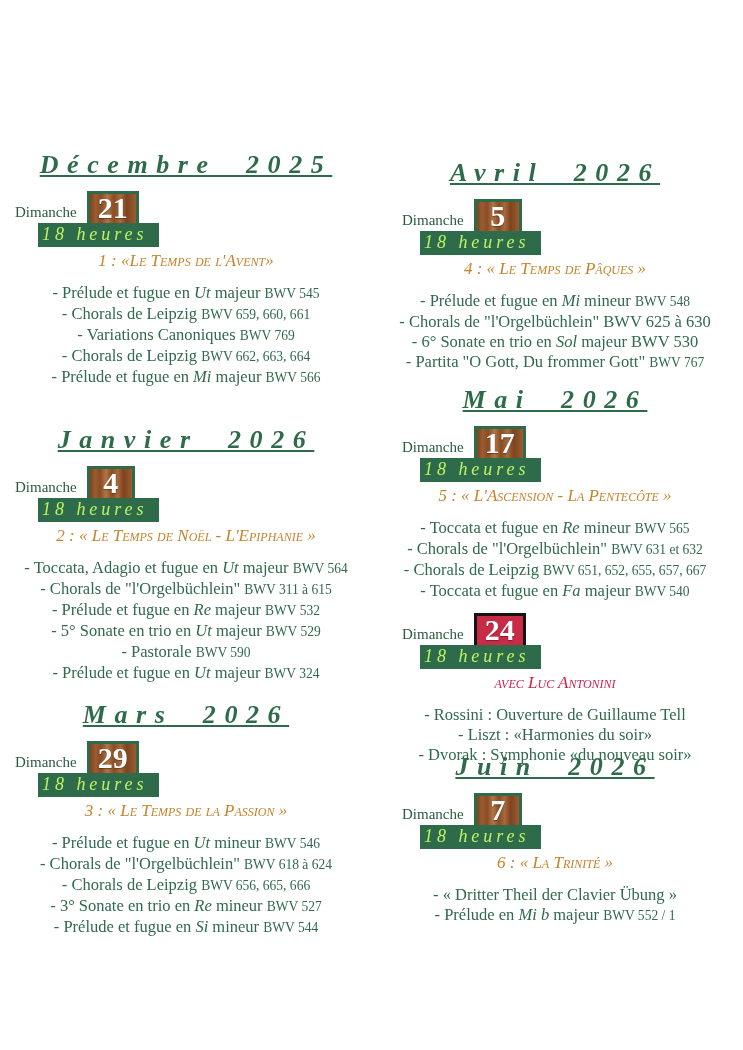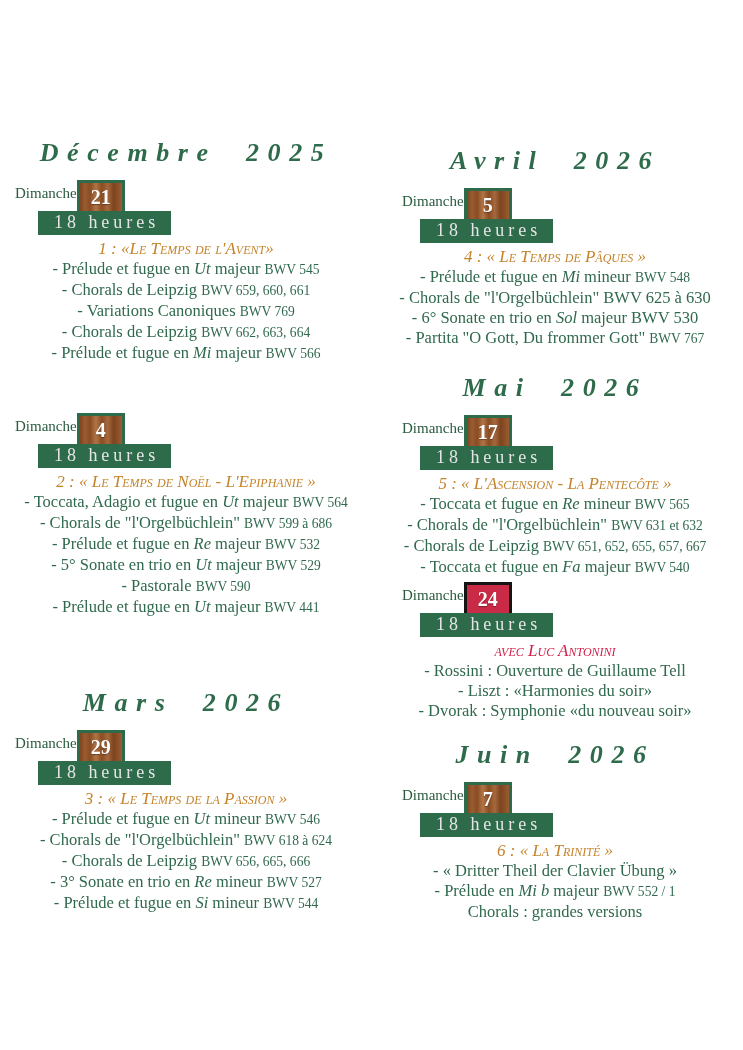--- a/index.html
+++ b/index.html
@@ -26,8 +26,9 @@
     letter-spacing: 0.33em;
     word-spacing: 0.55em;
     line-height: 30px;
-    margin: 0 0 12px 0;
+    margin: 12px 0 12px 0;
     white-space: nowrap;
+    text-decoration: underline;
   }
 
   .event { margin-top: 0; }

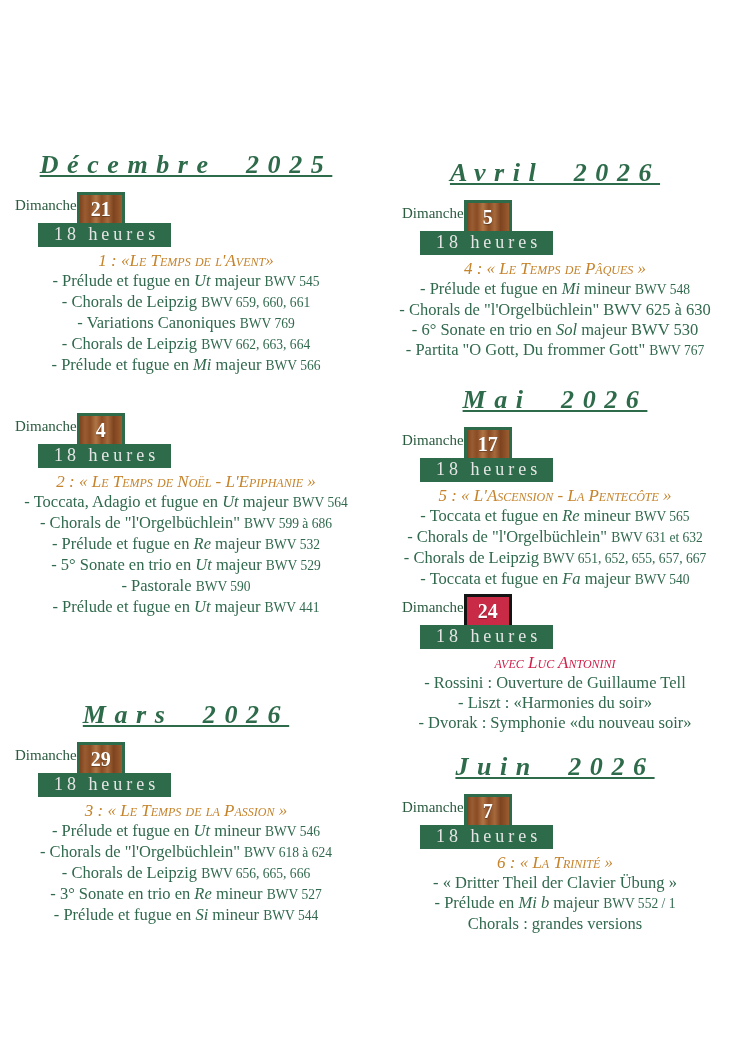--- a/index.html
+++ b/index.html
@@ -36,6 +36,7 @@
 
   .date-row {
     display: flex;
+    align-items: center;
     height: 34px;
   }
   .col-left  .date-row { margin-left: 9px; }

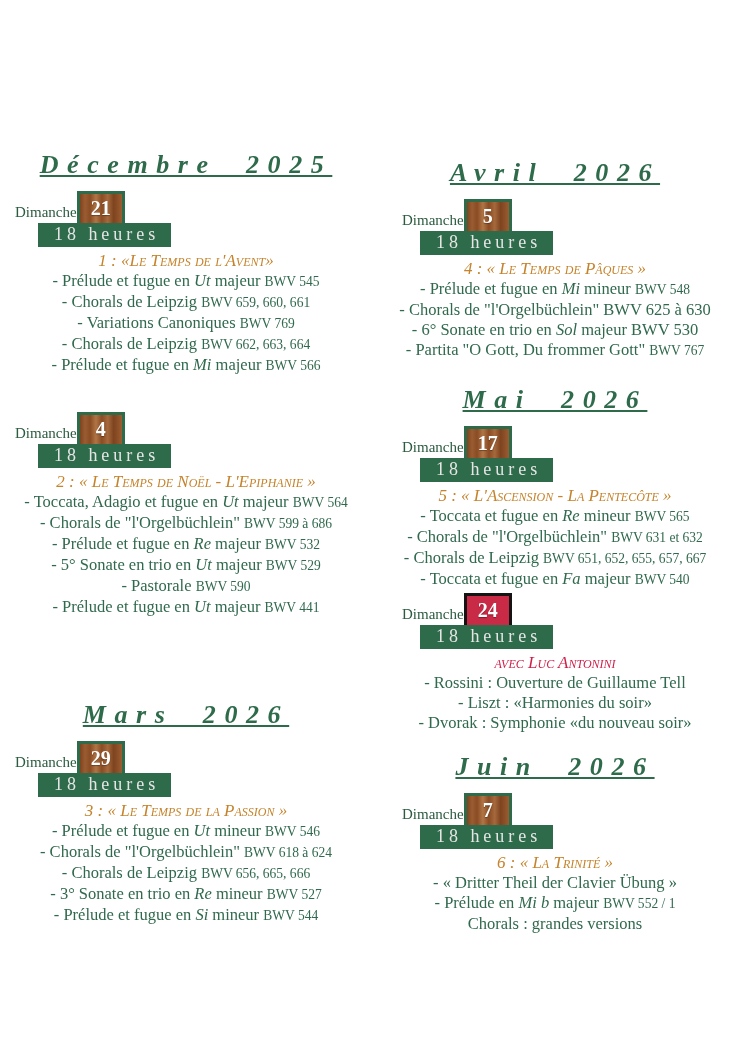--- a/index.html
+++ b/index.html
@@ -53,12 +53,12 @@
     display: inline-flex;
     align-items: center;
     justify-content: center;
-    margin-left: 0;
+    margin-left: 10px;
     min-width: 26px;
     padding: 1px 8px 3px 8px;
     height: 27px;
     color: #ffffff;
-    font-size: 20px;
+    font-size: 30px;
     font-weight: bold;
     text-shadow: 0 1px 1px rgba(0,0,0,.35);
   }

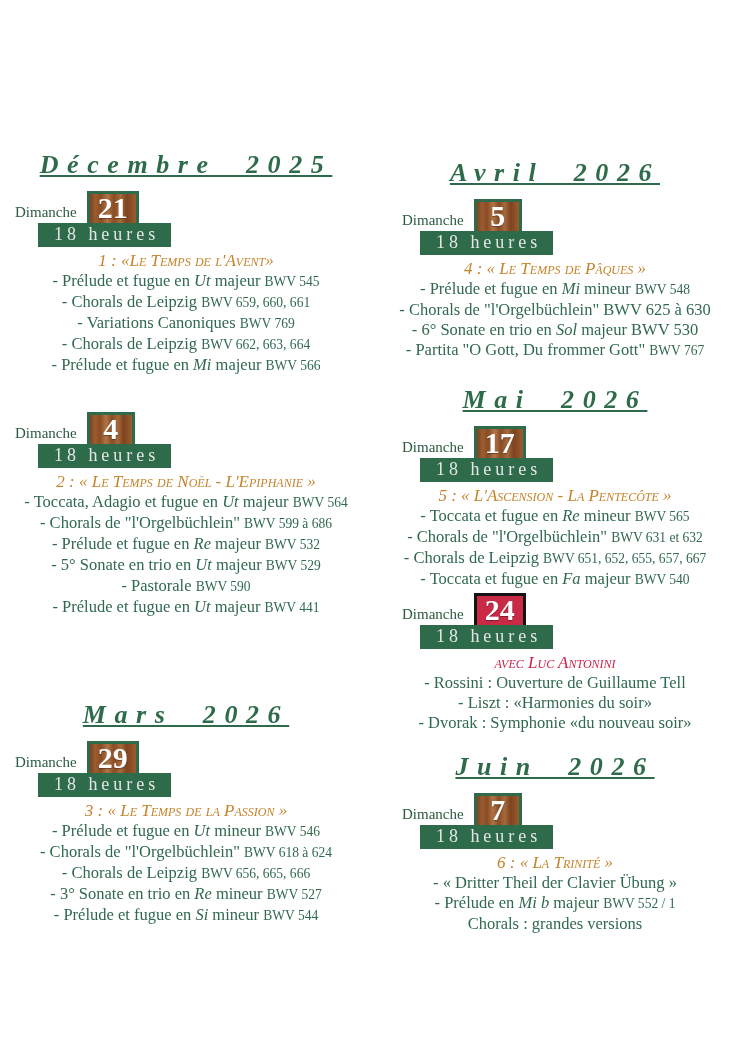--- a/index.html
+++ b/index.html
@@ -78,13 +78,14 @@
     display: inline-block;
     margin-top: -3px;
     background: var(--green);
-    color: #e5e5e5;
+    color: #bef264;
     font-size: 18px;
     line-height: 19px;
     letter-spacing: 0.22em;
-    padding: 2px 12px 3px 16px;
+    padding: 2px 12px 3px 4px;
     position: relative;
     z-index: 1;
+    font-style: italic;
   }
   .col-left  .time-badge { margin-left: 32px; }
   .col-right .time-badge { margin-left: 46px; }

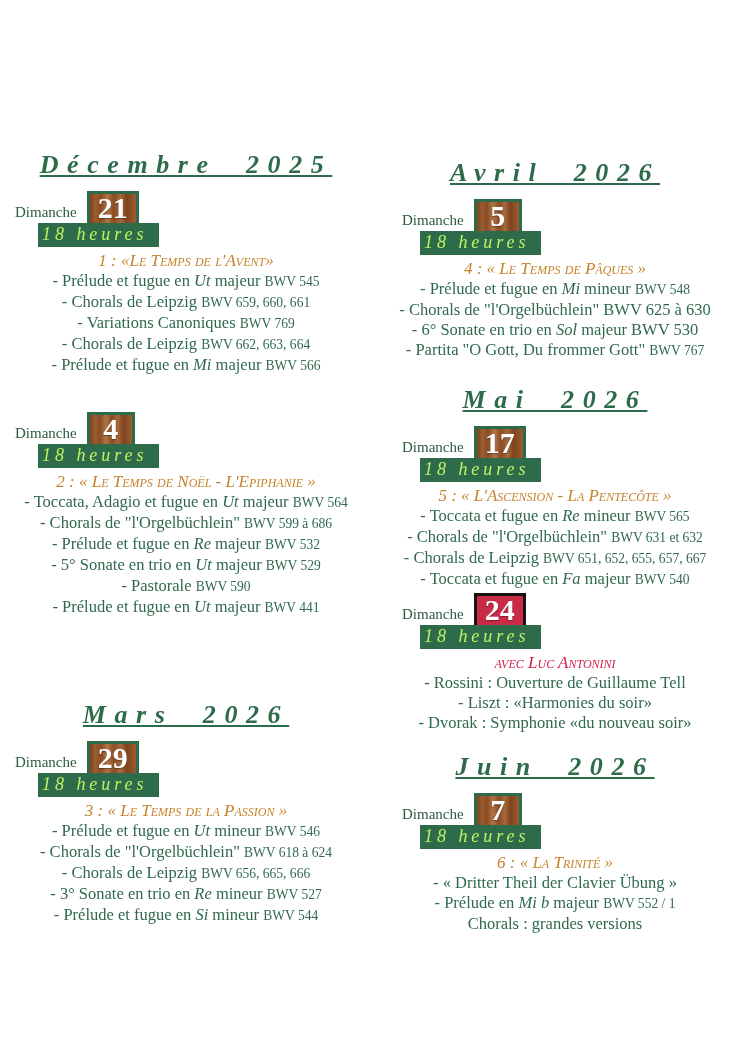--- a/index.html
+++ b/index.html
@@ -103,7 +103,7 @@
   .title-orange  { color: var(--orange); }
   .title-crimson { color: var(--crimson); }
 
-  .program { margin: 0; padding: 0; list-style: none; }
+  .program { margin: 12px; padding: 0; list-style: none; }
   .program-line {
     text-align: center;
     color: var(--green-text);

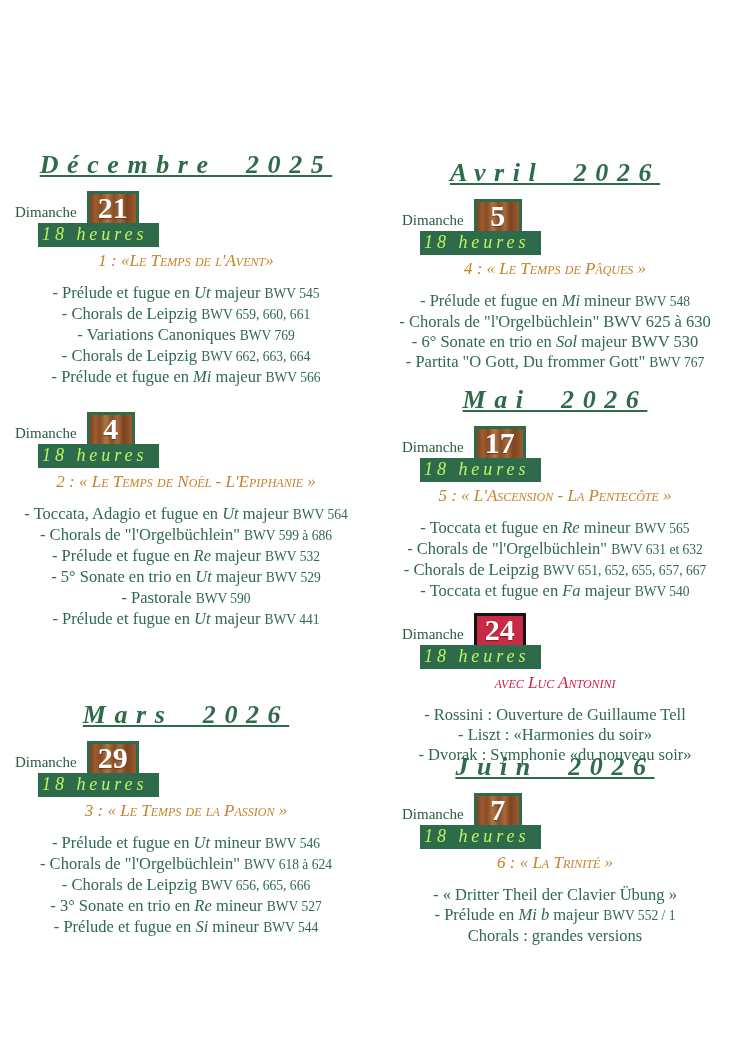--- a/index.html
+++ b/index.html
@@ -135,6 +135,7 @@
           </ul></div>
       </section>
       <section class="month" style="top: 413px;">
+        <h2 class="month-heading">Janvier 2026</h2>
         <div class="event"><div class="date-row">
             <span class="dimanche">Dimanche</span>
             <span class="date-badge badge-wood">4</span>

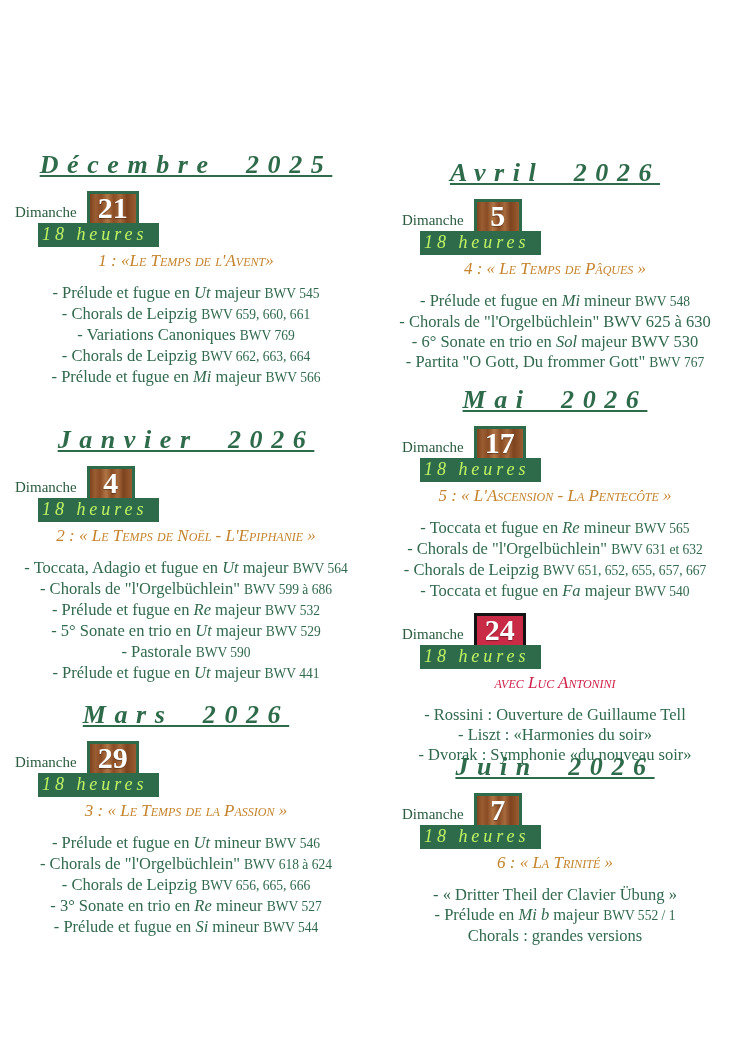--- a/index.html
+++ b/index.html
@@ -143,7 +143,7 @@
             <div class="title-line">2 : « Le Temps de Noël - L'Epiphanie »</div>
           </div><ul class="program">
             <li class="program-line">- Toccata, Adagio et fugue en <i>Ut</i> majeur <span class="sm">BWV 564</span></li>
-            <li class="program-line">- Chorals de "l'Orgelbüchlein" <span class="sm">BWV 599 à 686</span></li>
+            <li class="program-line">- Chorals de "l'Orgelbüchlein" <span class="sm">BWV 311 à 615</span></li>
             <li class="program-line">- Prélude et fugue en <i>Re</i> majeur <span class="sm">BWV 532</span></li>
             <li class="program-line">- 5° Sonate en trio en <i>Ut</i> majeur <span class="sm">BWV 529</span></li>
             <li class="program-line">- Pastorale <span class="sm">BWV 590</span></li>

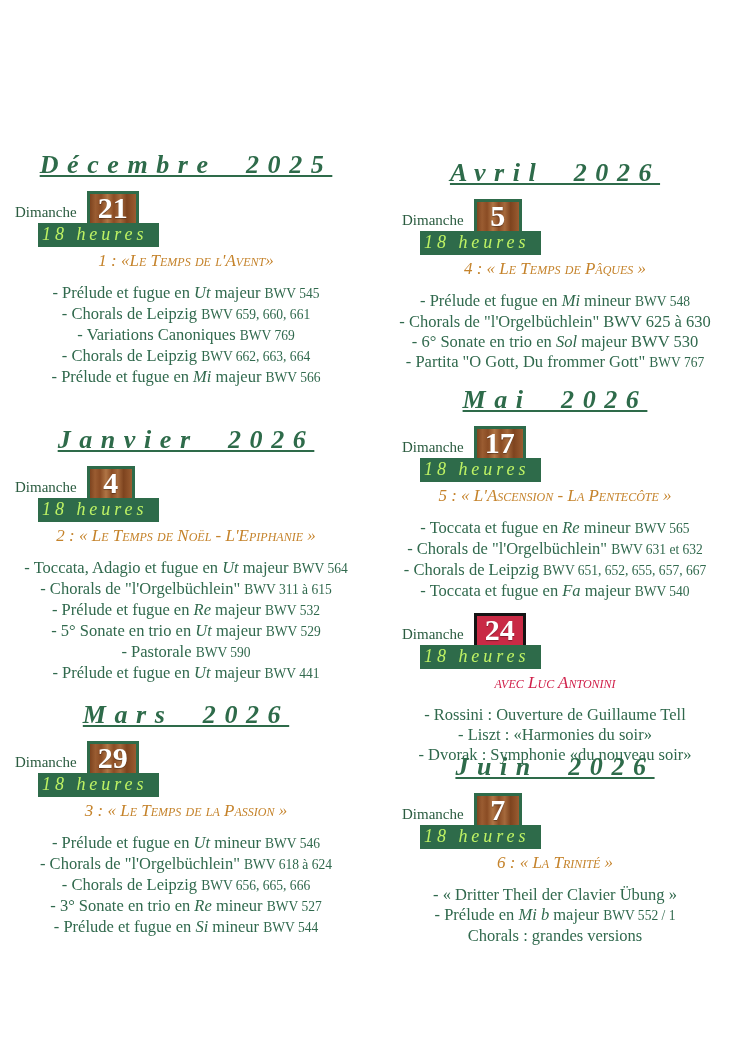--- a/index.html
+++ b/index.html
@@ -147,7 +147,7 @@
             <li class="program-line">- Prélude et fugue en <i>Re</i> majeur <span class="sm">BWV 532</span></li>
             <li class="program-line">- 5° Sonate en trio en <i>Ut</i> majeur <span class="sm">BWV 529</span></li>
             <li class="program-line">- Pastorale <span class="sm">BWV 590</span></li>
-            <li class="program-line">- Prélude et fugue en <i>Ut</i> majeur <span class="sm">BWV 441</span></li>
+            <li class="program-line">- Prélude et fugue en <i>Ut</i> majeur <span class="sm">BWV 324</span></li>
           </ul></div>
       </section>
       <section class="month" style="top: 688px;">

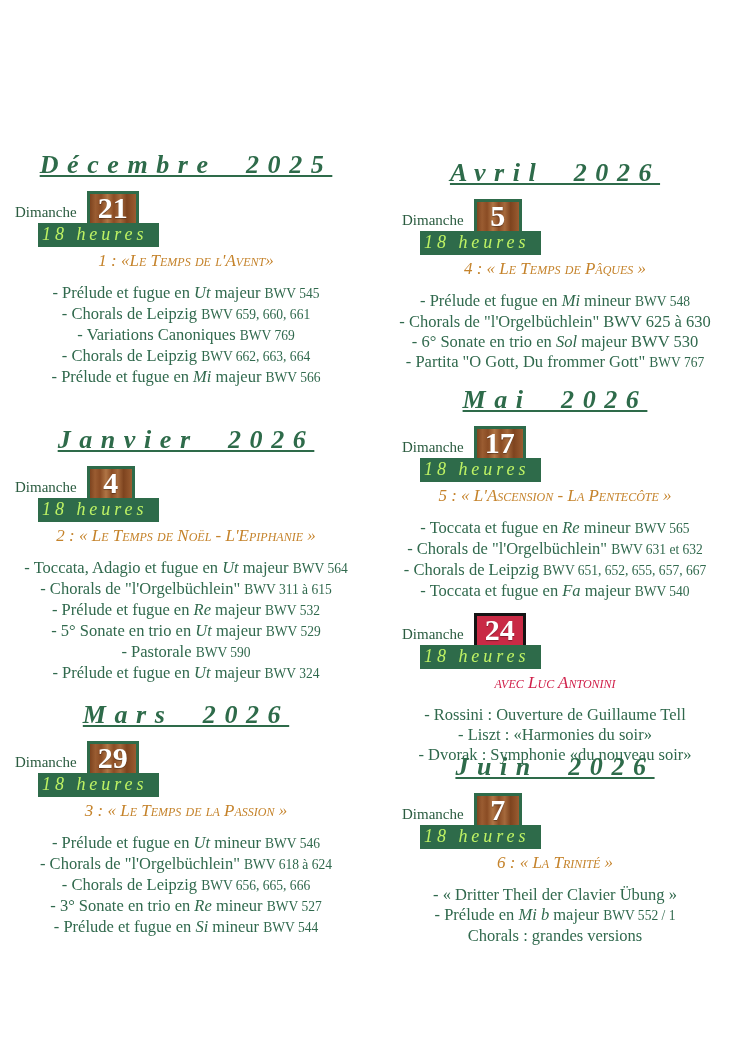--- a/index.html
+++ b/index.html
@@ -215,7 +215,6 @@
           </div><ul class="program">
             <li class="program-line">- « Dritter Theil der Clavier Übung »</li>
             <li class="program-line">- Prélude en <i>Mi b</i> majeur <span class="sm">BWV 552 / 1</span></li>
-            <li class="program-line">Chorals : grandes versions</li>
           </ul></div>
       </section>
     </div>

